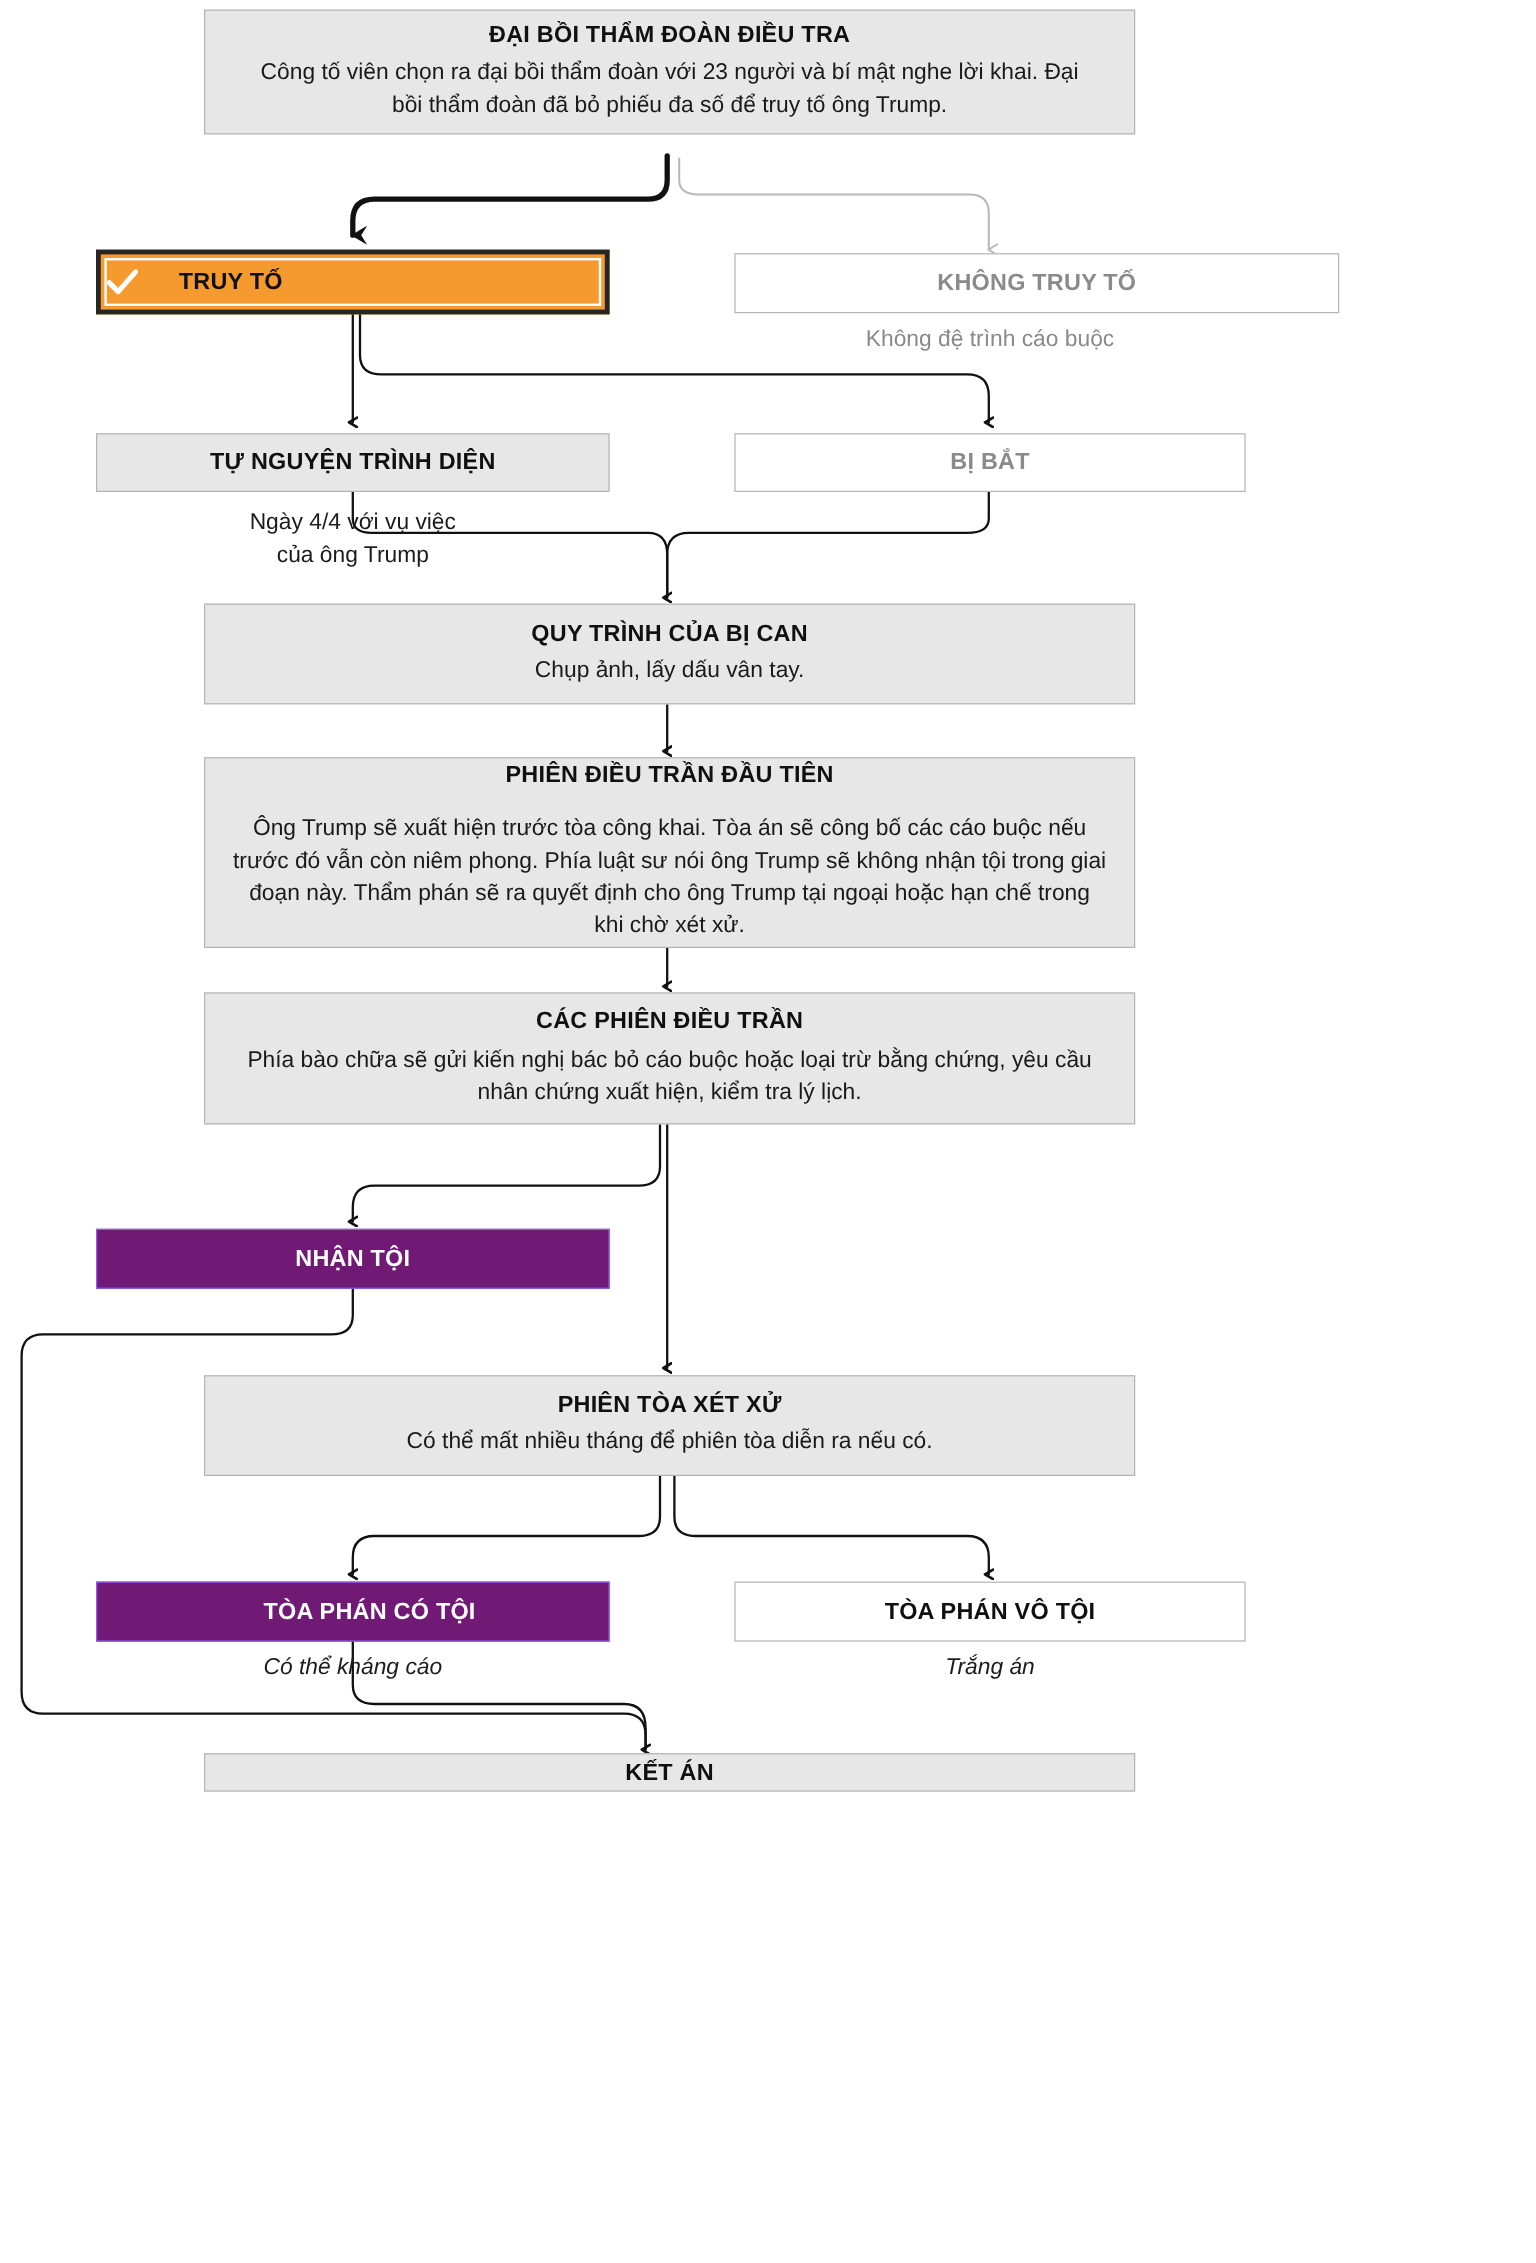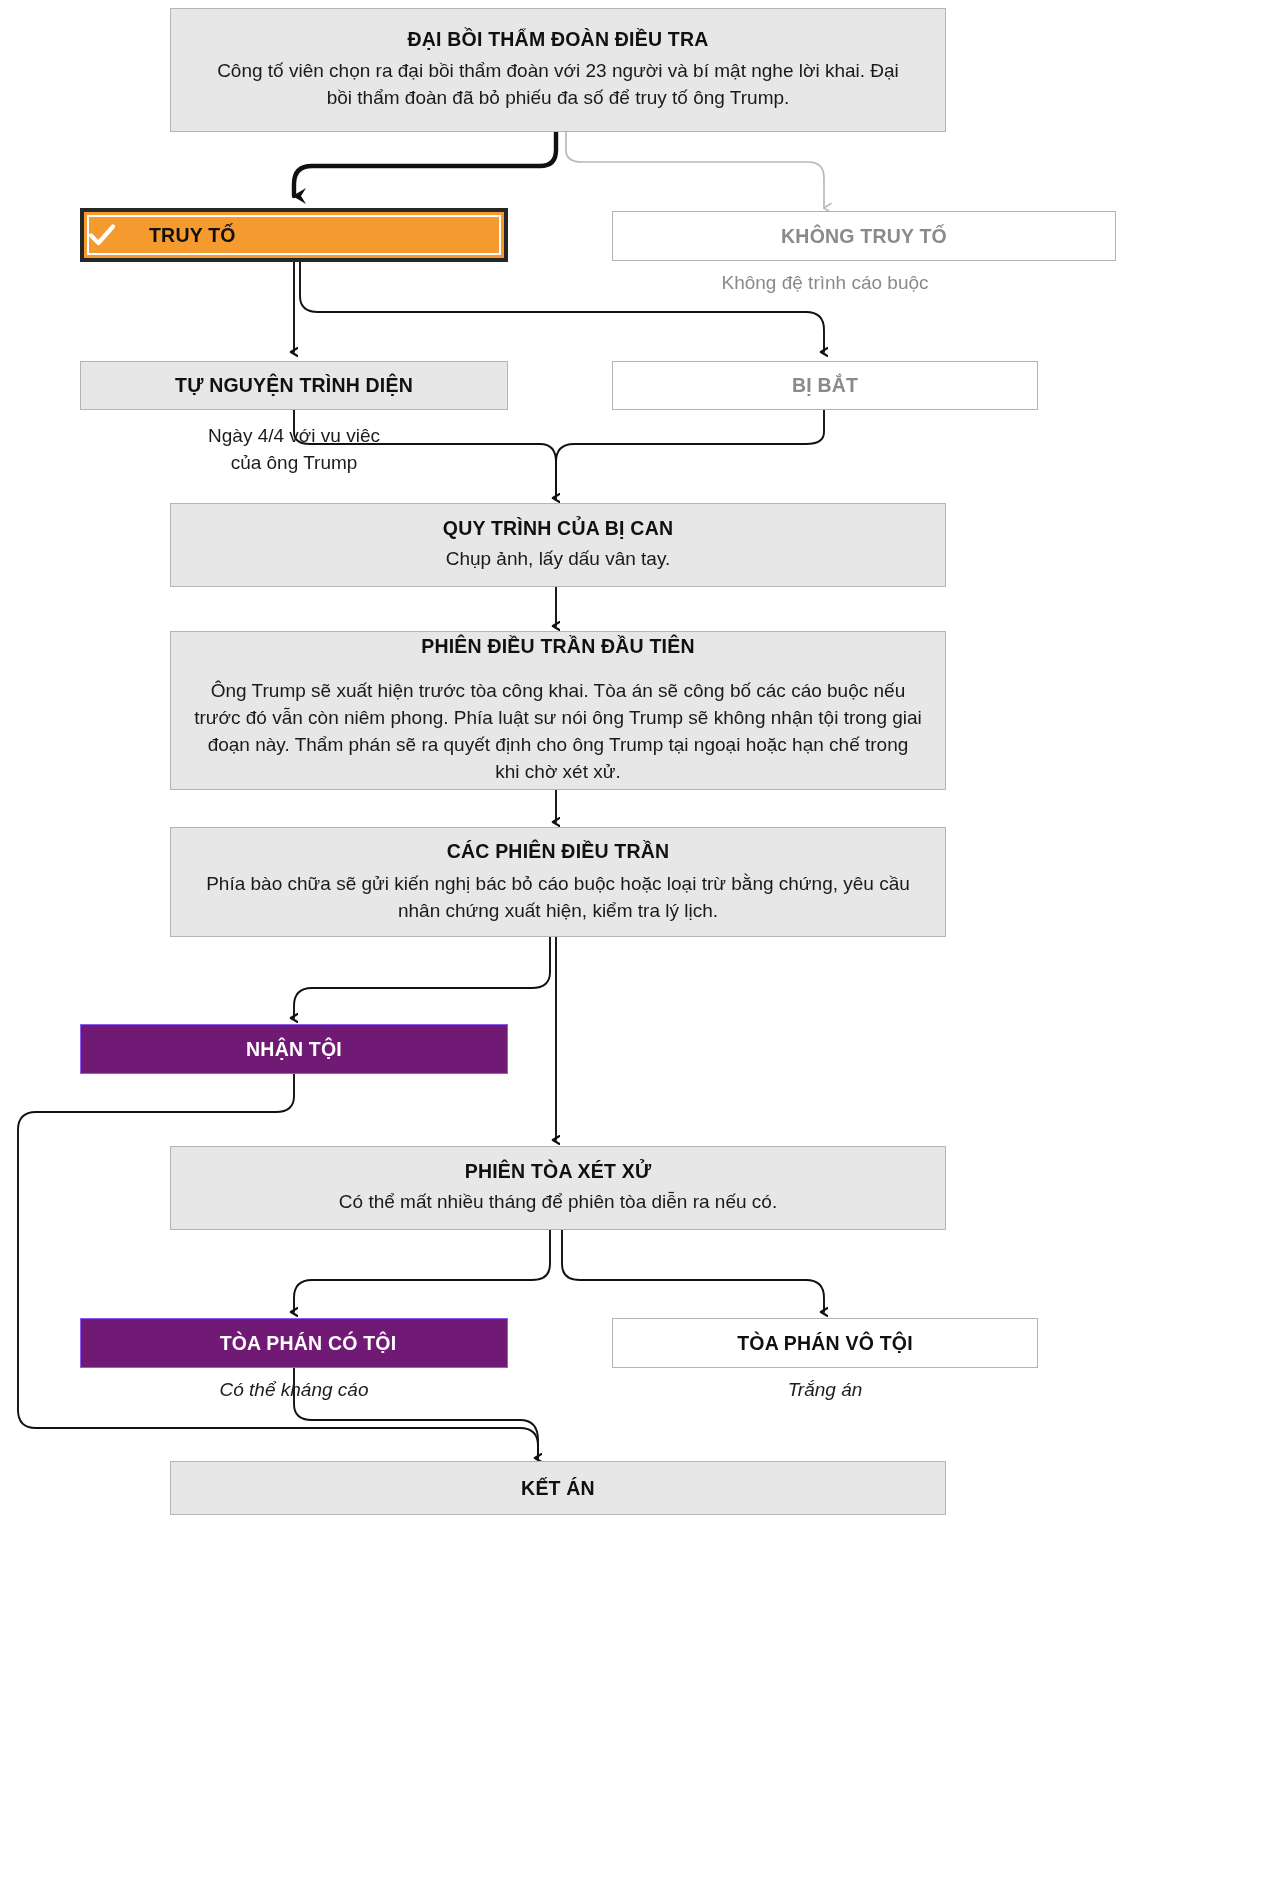--- a/index.html
+++ b/index.html
@@ -138,7 +138,7 @@
     <path d="M294,1368 L294,1404 Q294,1420 312,1420 L520,1420 Q538,1420 538,1440 L538,1458" fill="none" stroke="#111111" stroke-width="1.9" stroke-linecap="round" stroke-linejoin="round" marker-end="url(#ah)"></path>
   </svg>
 
-  <div class="node grey" style="left:170px;top:8px;width:776px;height:124px;padding:10px 24px;">
+  <div class="node grey" style="left:170px;top:8px;width:776px;height:104px;padding:10px 24px;">
     <div class="ttl">ĐẠI BỒI THẨM ĐOÀN ĐIỀU TRA</div>
     <div class="sub" style="margin-top:7px;max-width:700px;">Công tố viên chọn ra đại bồi thẩm đoàn với 23 người và bí mật nghe lời khai. Đại bồi thẩm đoàn đã bỏ phiếu đa số để truy tố ông Trump.</div>
   </div>

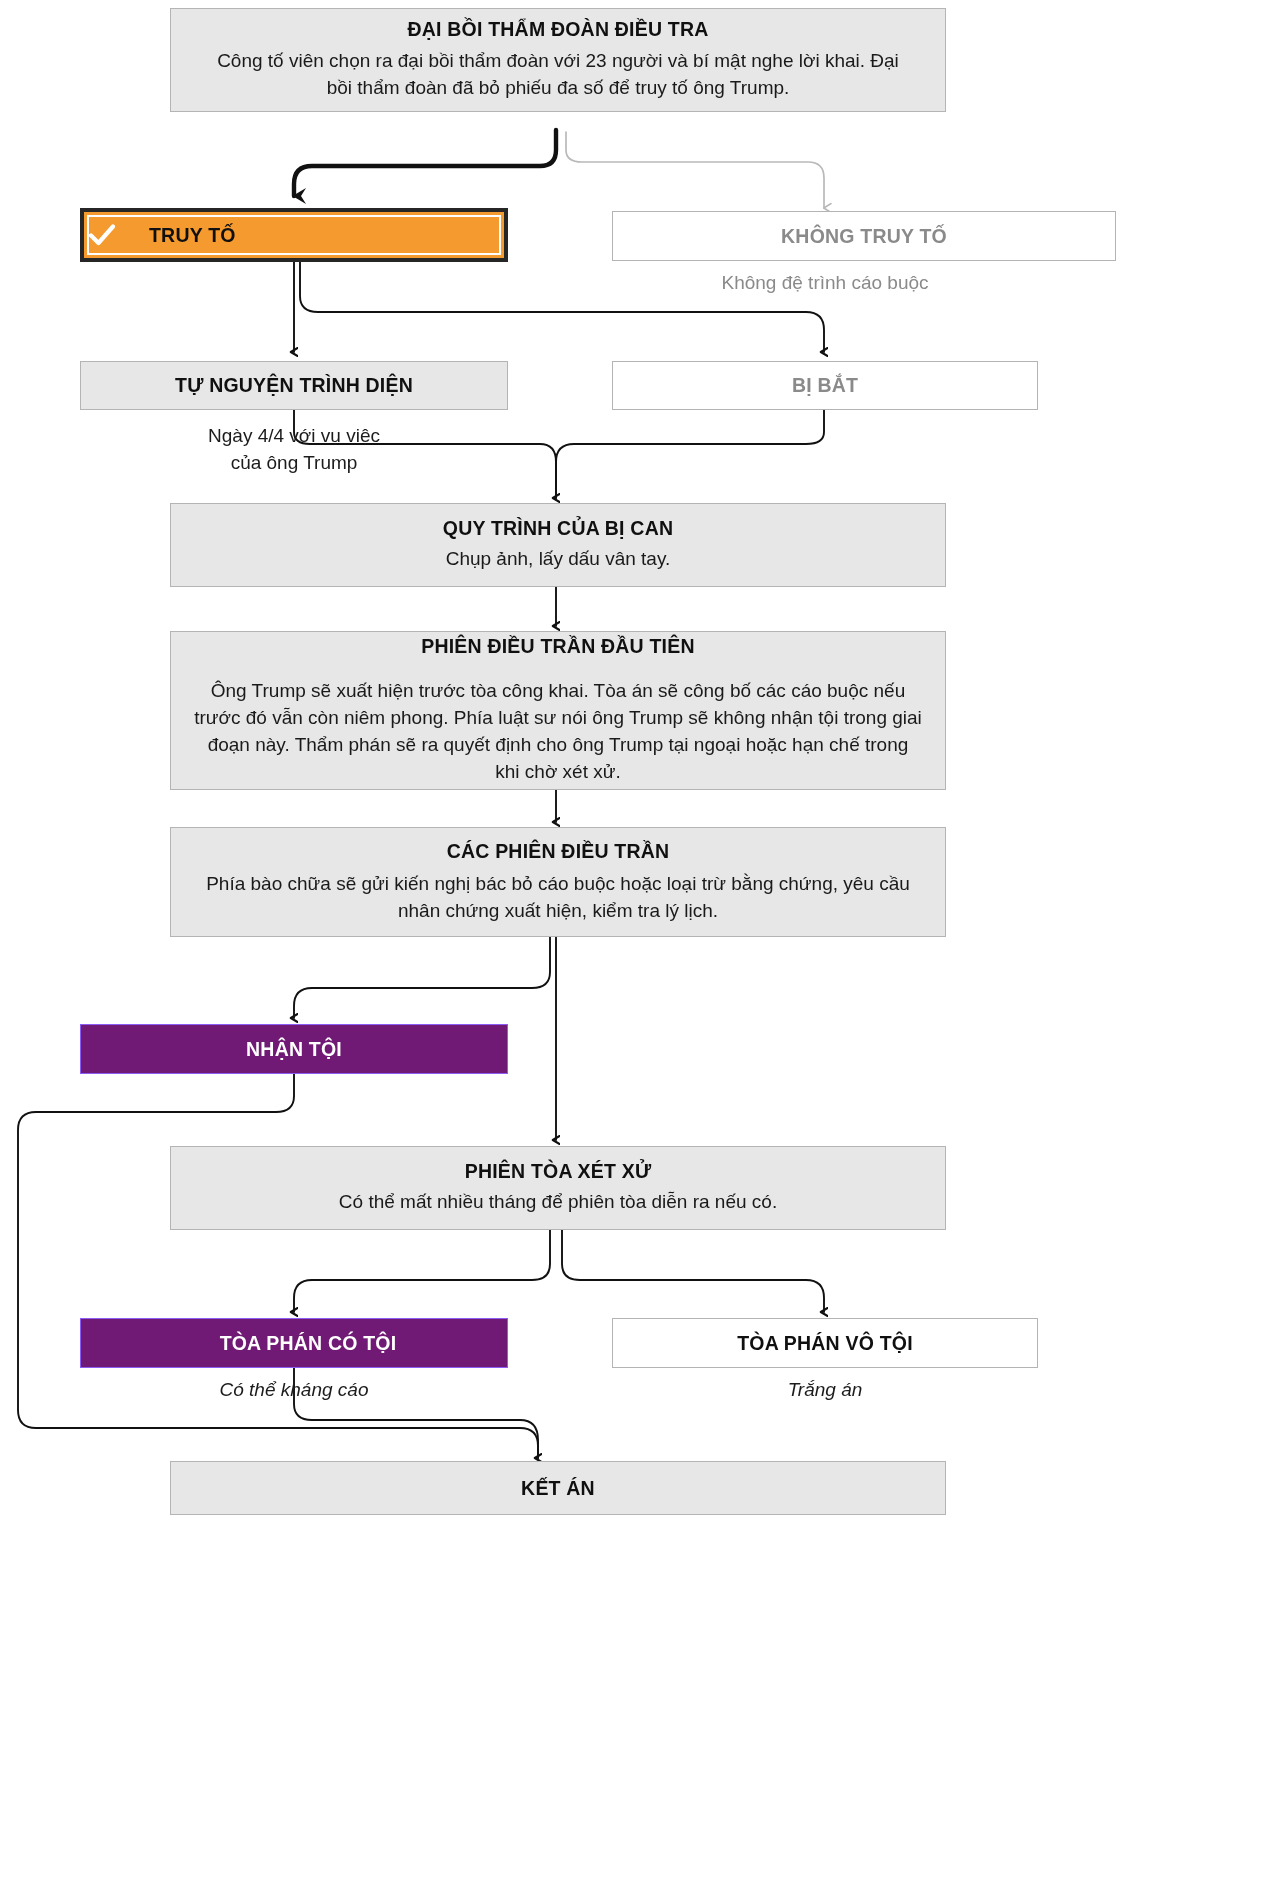--- a/index.html
+++ b/index.html
@@ -203,7 +203,7 @@
   </div>
   <div class="cap ital" style="left:612px;top:1377px;width:426px;">Trắng án</div>
 
-  <div class="node grey" style="left:170px;top:1461px;width:776px;height:54px;">
+  <div class="node grey" style="left:170px;top:1461px;width:776px;height:32px;">
     <div class="ttl">KẾT ÁN</div>
   </div>
 

